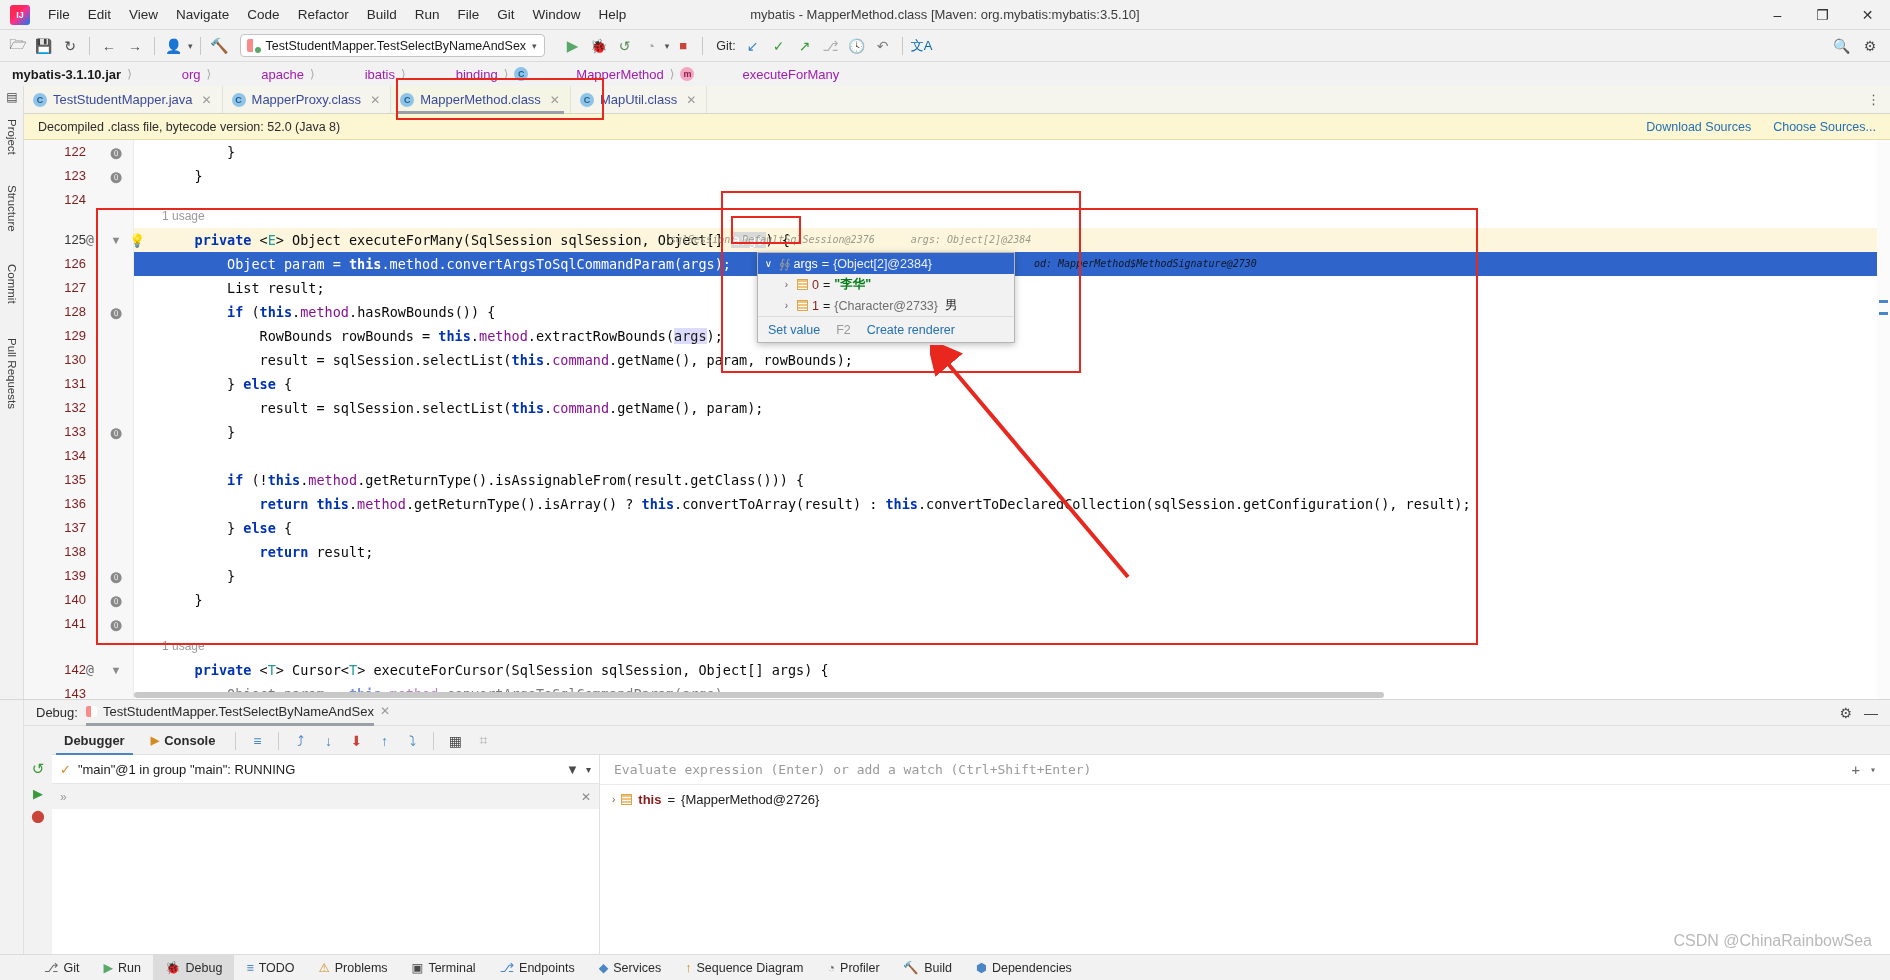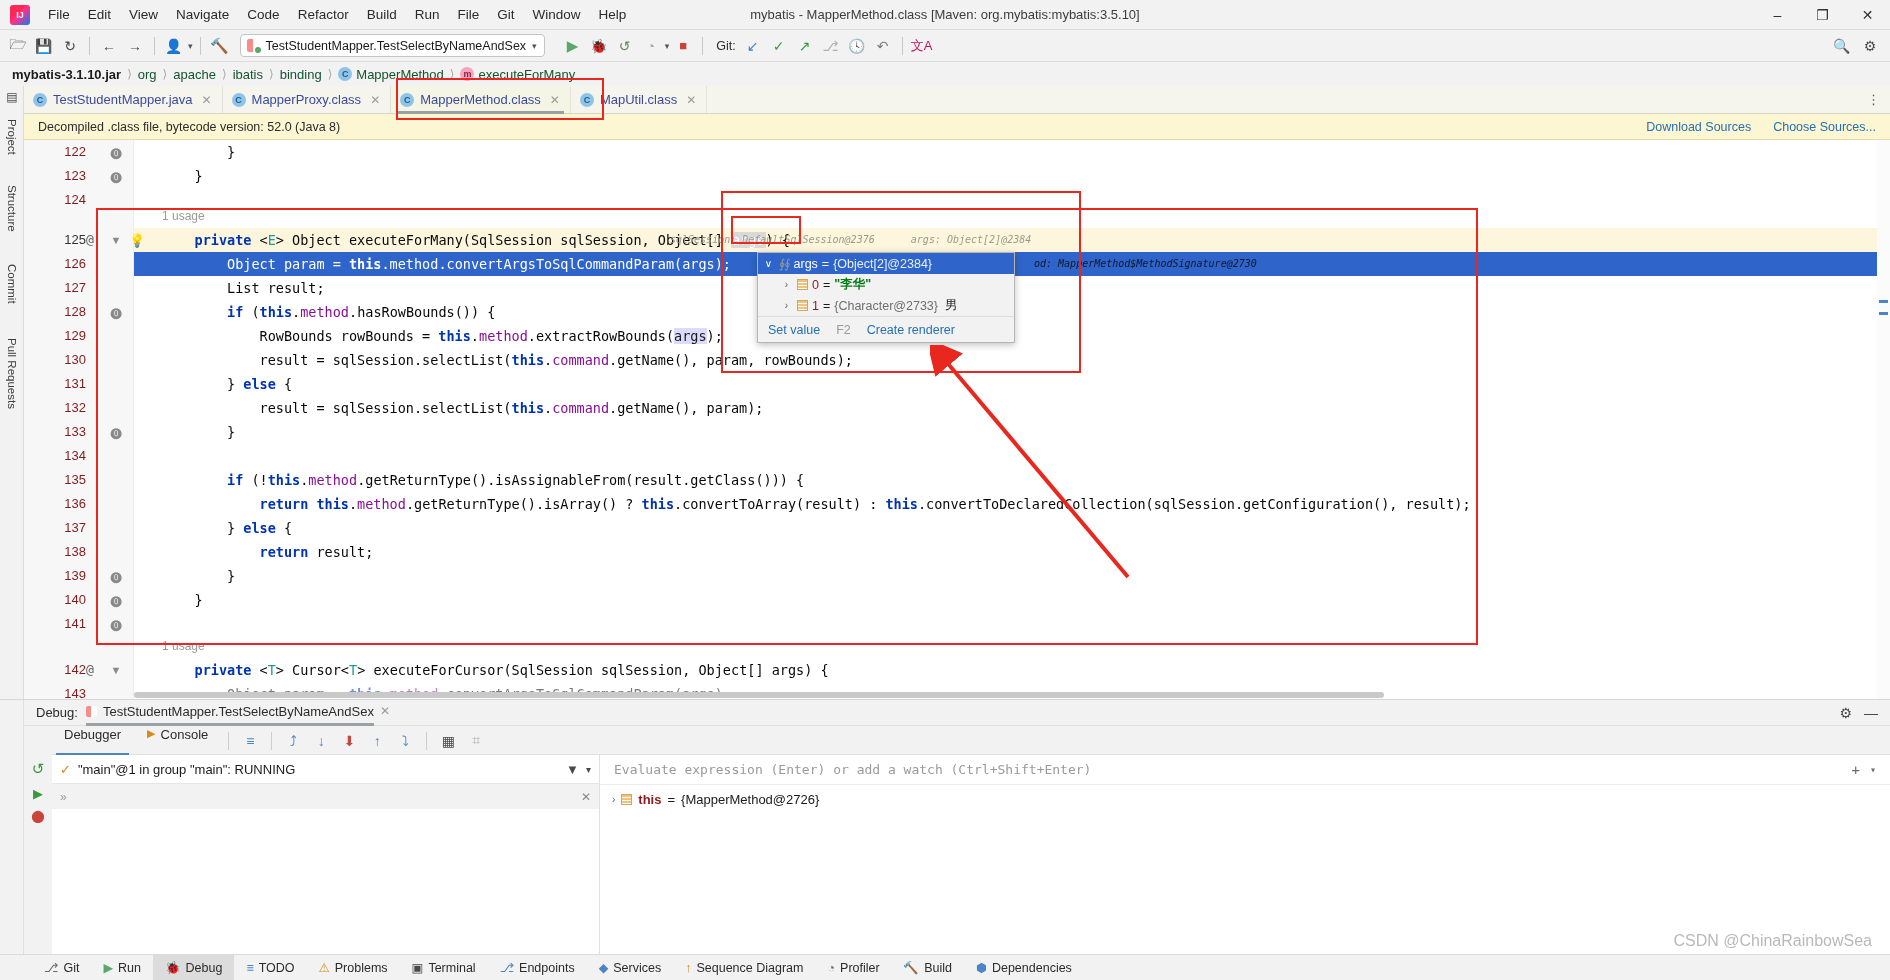--- a/index.html
+++ b/index.html
@@ -432,7 +432,7 @@
     <div class="tb-ico" style="color:#b0b0b0">🕓</div>
     <div class="tb-ico" style="color:#7a7a7a">↶</div>
     <div class="tb-sep"></div>
-    <div class="tb-ico" style="color:#be185d;font-size:13px">文A</div>
+    <div class="tb-ico" style="color:#0369a1;font-size:13px">文A</div>
 
     <div class="toolbar-right">
       <div class="tb-ico">🔍</div>

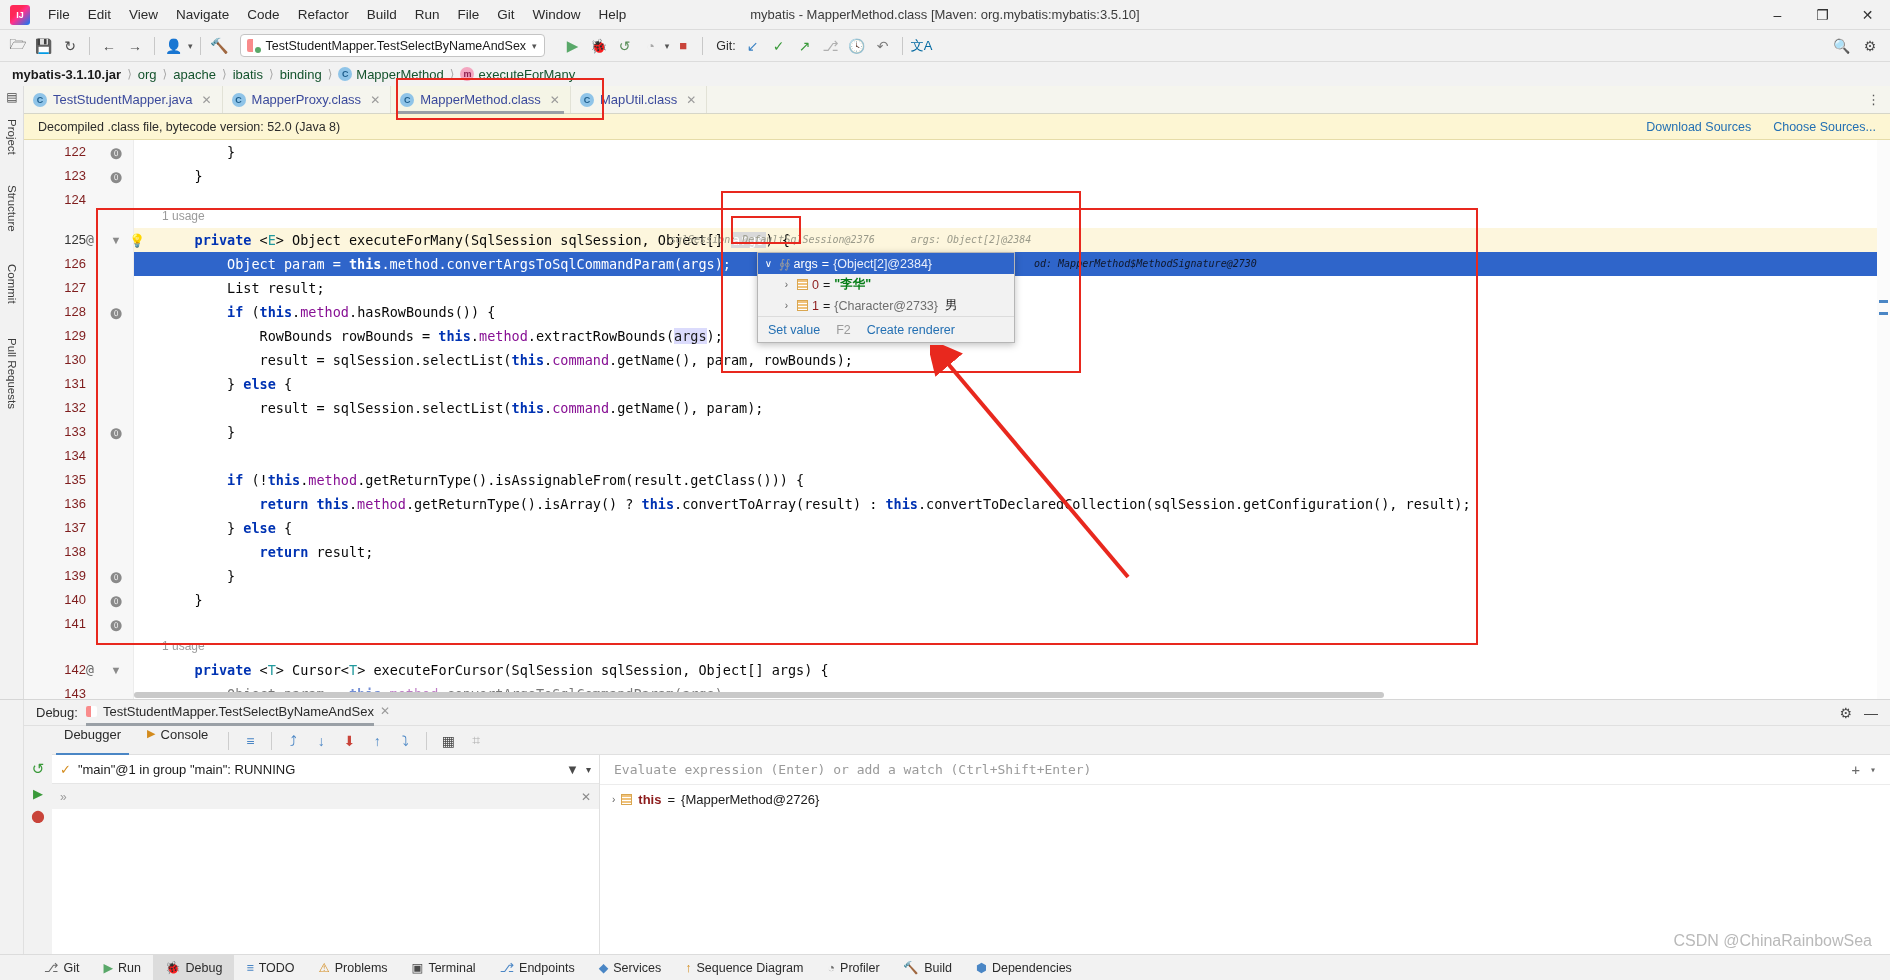--- a/index.html
+++ b/index.html
@@ -89,7 +89,7 @@
   .bc-seg { display: flex; align-items: center; gap: 4px; }
   .bc-sep { color: #a8a8a8; margin: 0 6px; font-size: 12px; }
   .bc-bold { font-weight: bold; color: #1a1a1a; }
-  .bc-plain { color: #14532d; }
+  .bc-plain { color: #a21caf; margin-left: 44px; }
   .bc-ico {
     width: 14px; height: 14px; border-radius: 50%; flex: none;
     display: flex; align-items: center; justify-content: center;

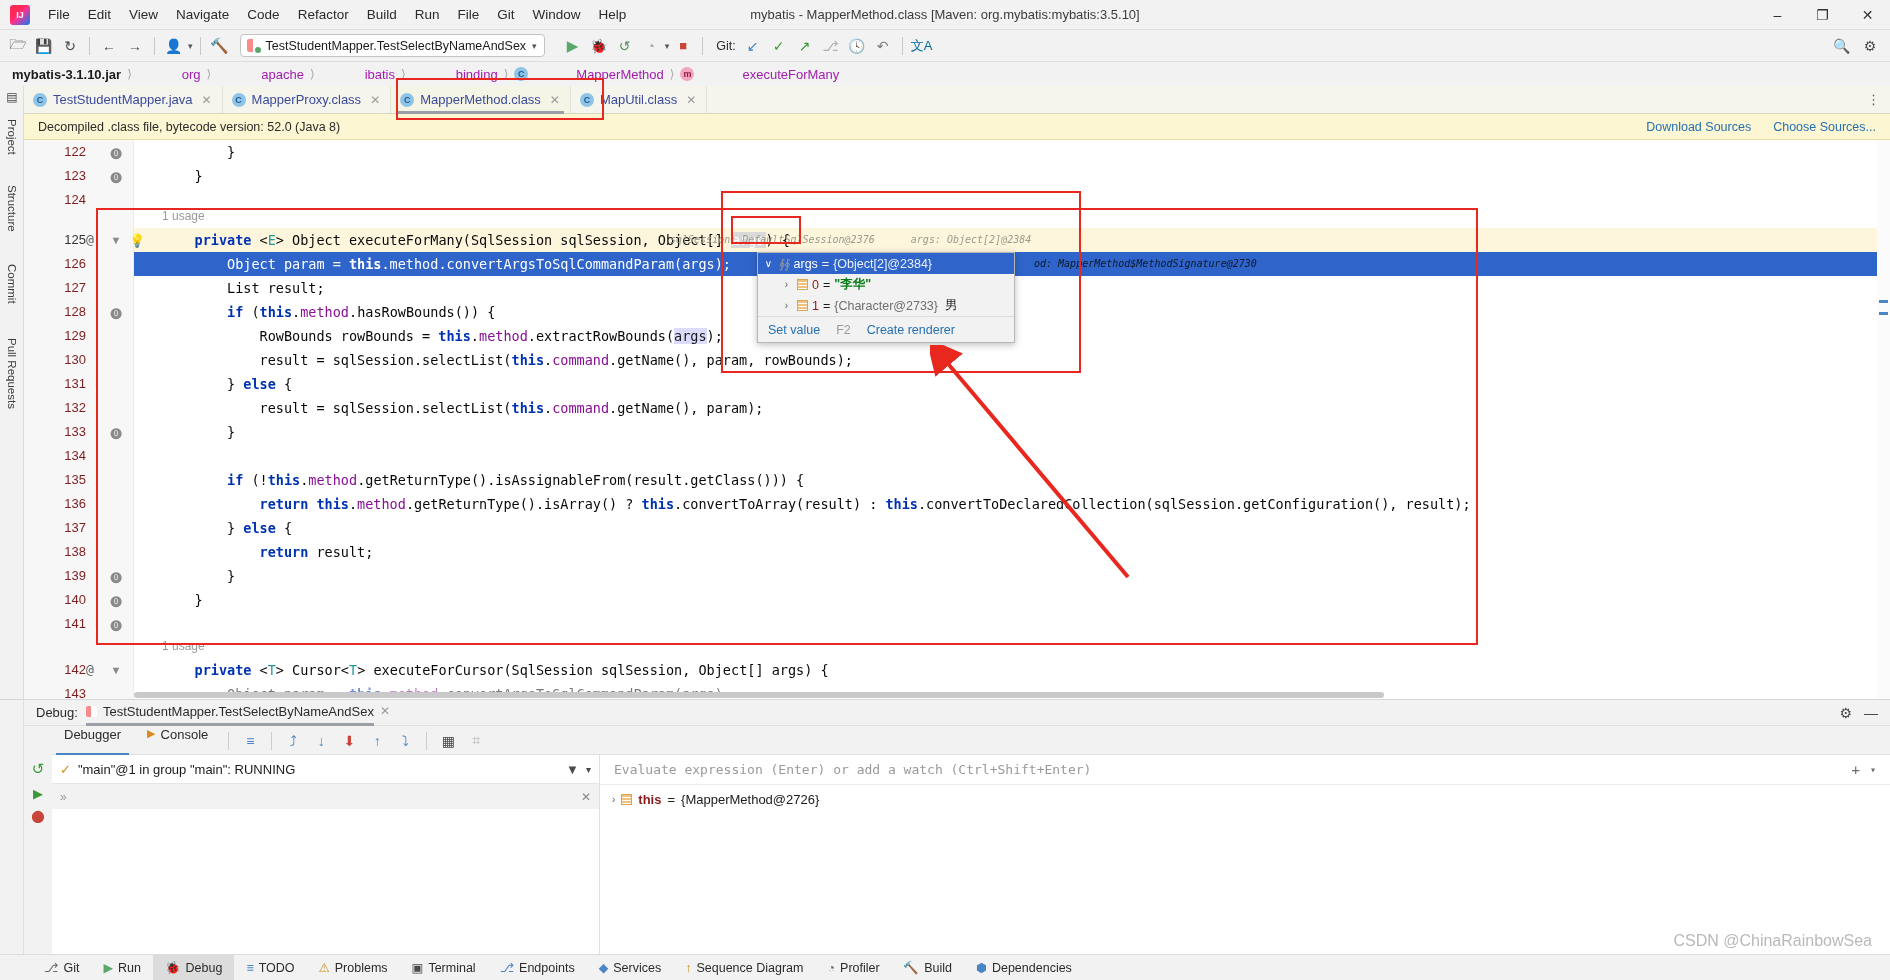--- a/index.html
+++ b/index.html
@@ -296,8 +296,8 @@
     display: flex; align-items: center; gap: 2px; border-bottom: 1px solid #e0e0e0;
   }
   .dbg-tab {
-    display: flex; gap: 5px; height: 28px;
-    padding: 0 12px; font-size: 13px; color: #2b2b2b; position: relative;
+    display: flex; align-items: center; gap: 5px; height: 28px;
+    padding: 0 12px; font-size: 13px; color: #2b2b2b; position: relative; font-weight: bold;
   }
   .dbg-tab.active::after {
     content: ""; position: absolute; left: 4px; right: 4px; bottom: 0;

